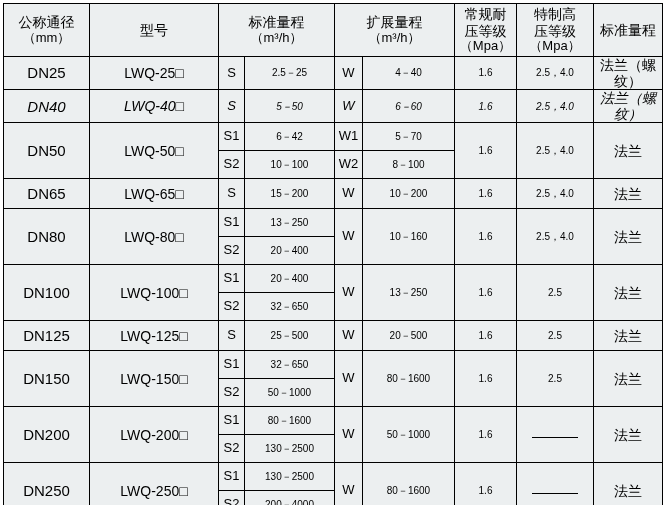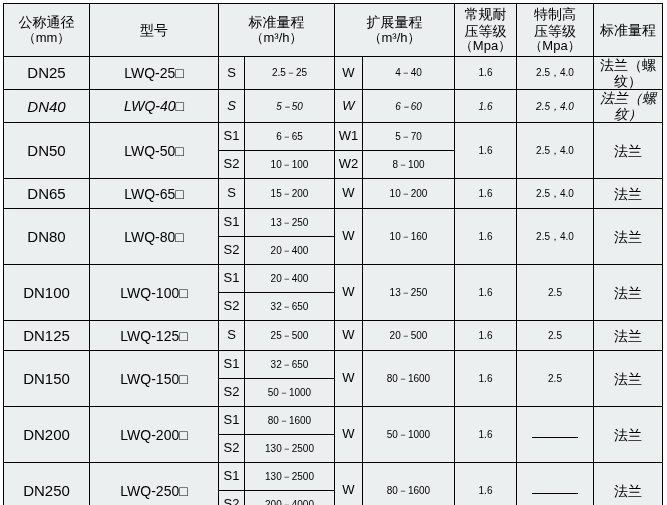--- a/index.html
+++ b/index.html
@@ -169,7 +169,7 @@
         <td class="name" rowspan="2">DN50</td>
         <td class="model" rowspan="2">LWQ-50□</td>
         <td class="code">S1</td>
-        <td class="range">6－65</td>
+        <td class="range">6－42</td>
         <td class="code">W1</td>
         <td class="range">5－70</td>
         <td class="press" rowspan="2">1.6</td>

